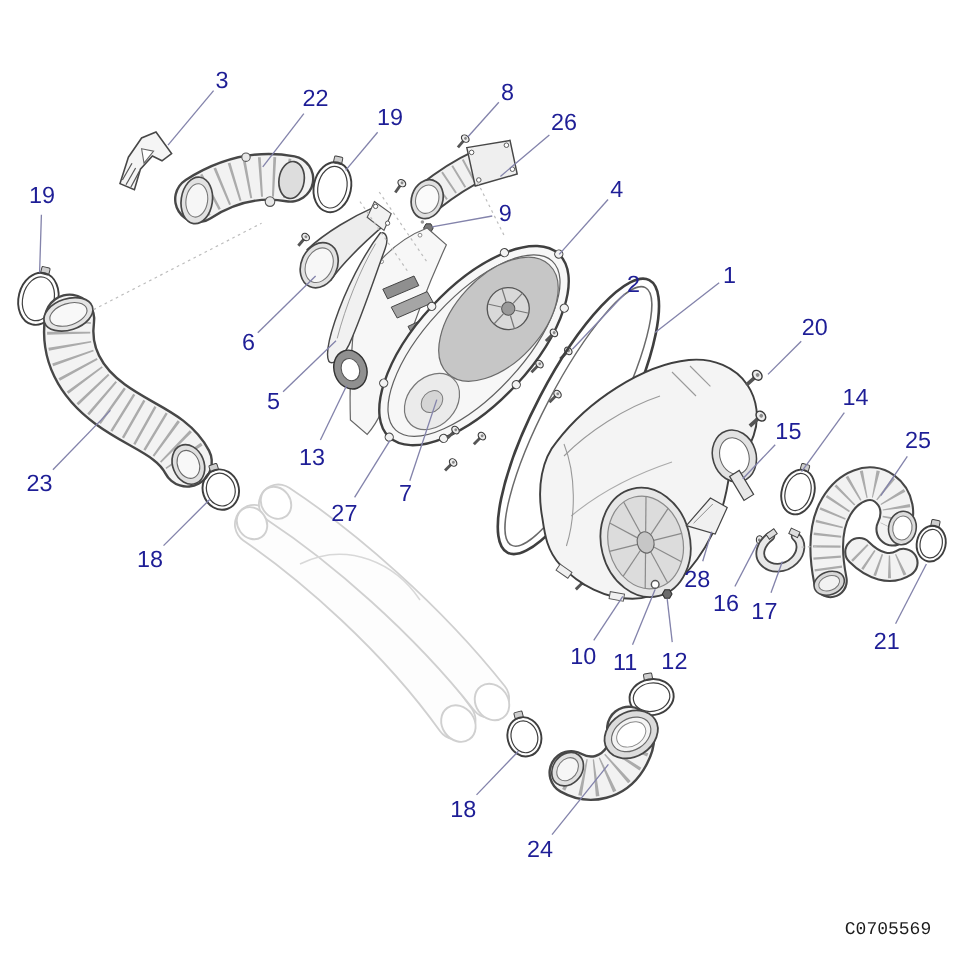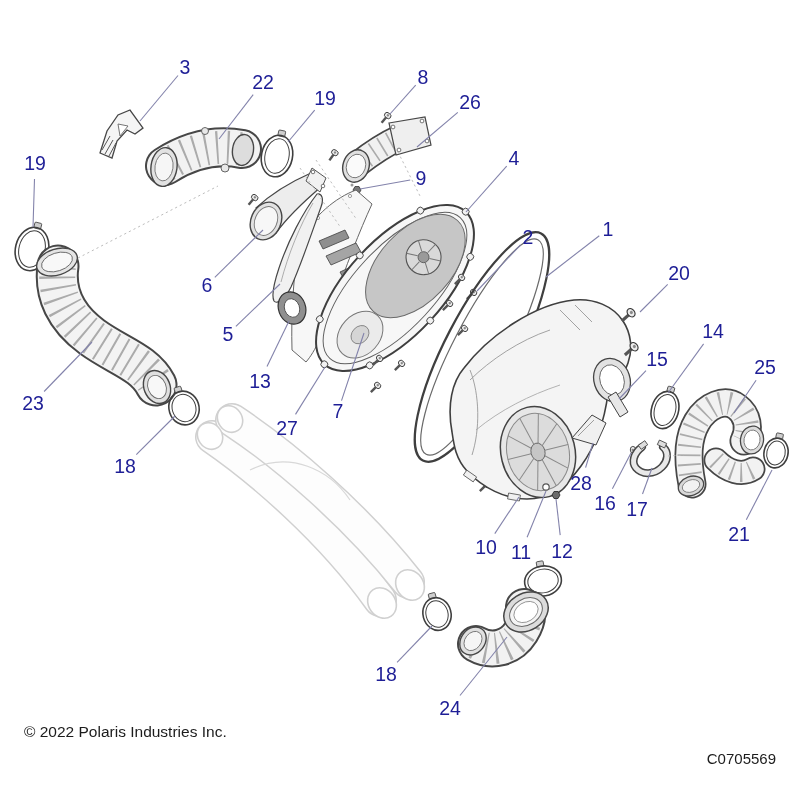--- a/index.html
+++ b/index.html
@@ -345,7 +345,6 @@
       </g>
 </svg>
 
-<div class="footer-left">© 2022 Polaris Industries Inc.</div>
 <div class="footer-right">C0705569</div>
 </div>
 

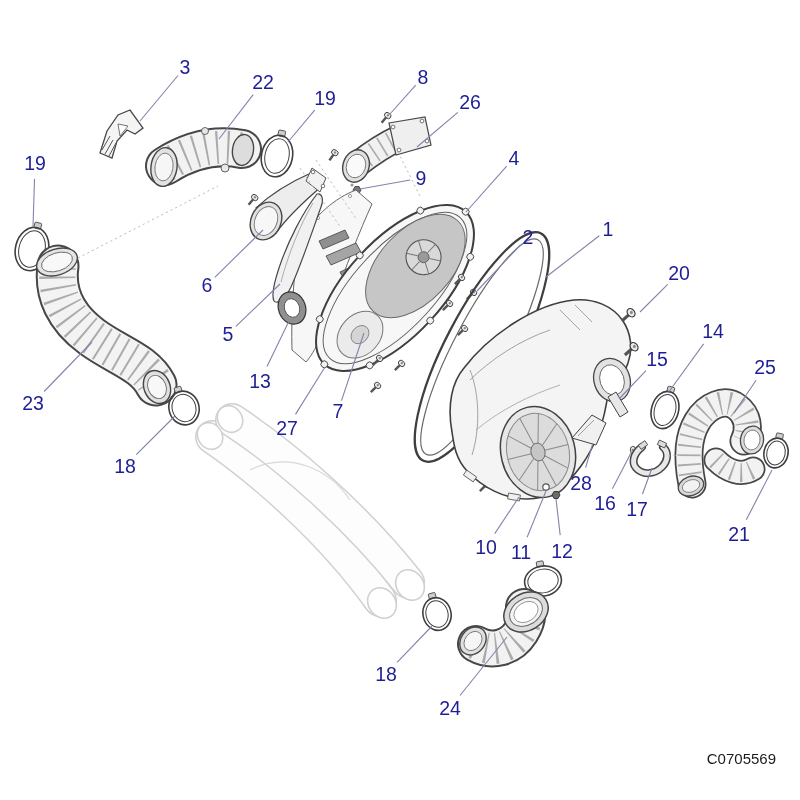--- a/index.html
+++ b/index.html
@@ -7,7 +7,7 @@
          font-family:"Liberation Sans",sans-serif;}
   .stage svg{position:absolute;left:0;top:0;}
   .footer-left{position:absolute;left:24px;top:723px;font-size:15.5px;color:#1c1c1c;}
-  .footer-right{position:absolute;right:24px;top:750px;font-size:15px;color:#1c1c1c;}
+  .footer-right{position:absolute;right:24px;top:766px;font-size:15px;color:#1c1c1c;font-family:Liberation Mono, monospace;}
   .callout{font-family:"Liberation Sans",sans-serif;font-size:19.5px;text-anchor:middle;}
 </style>
 </head>

